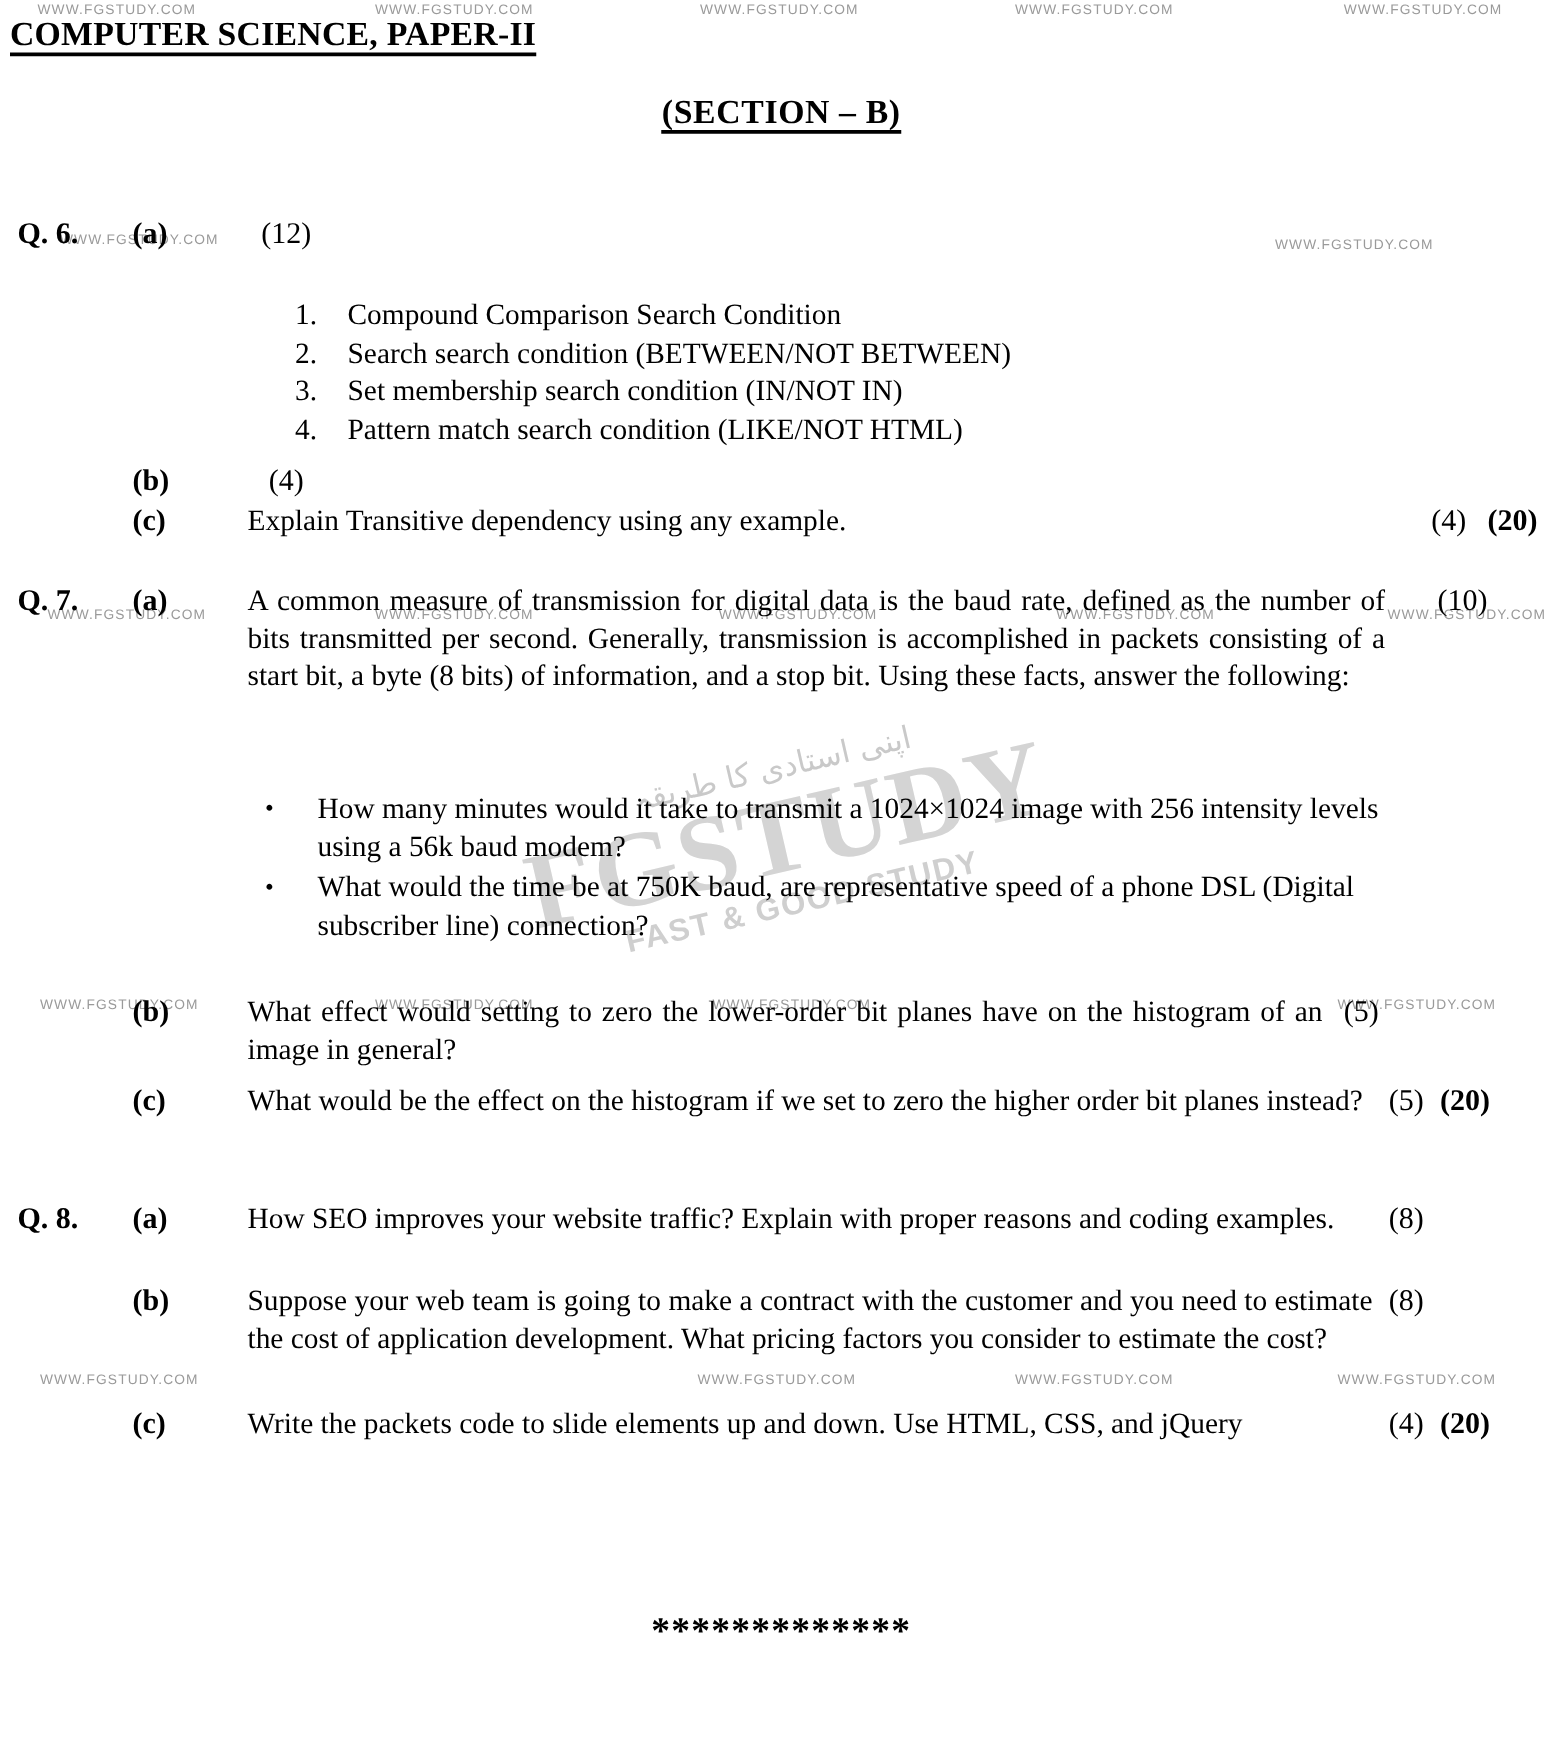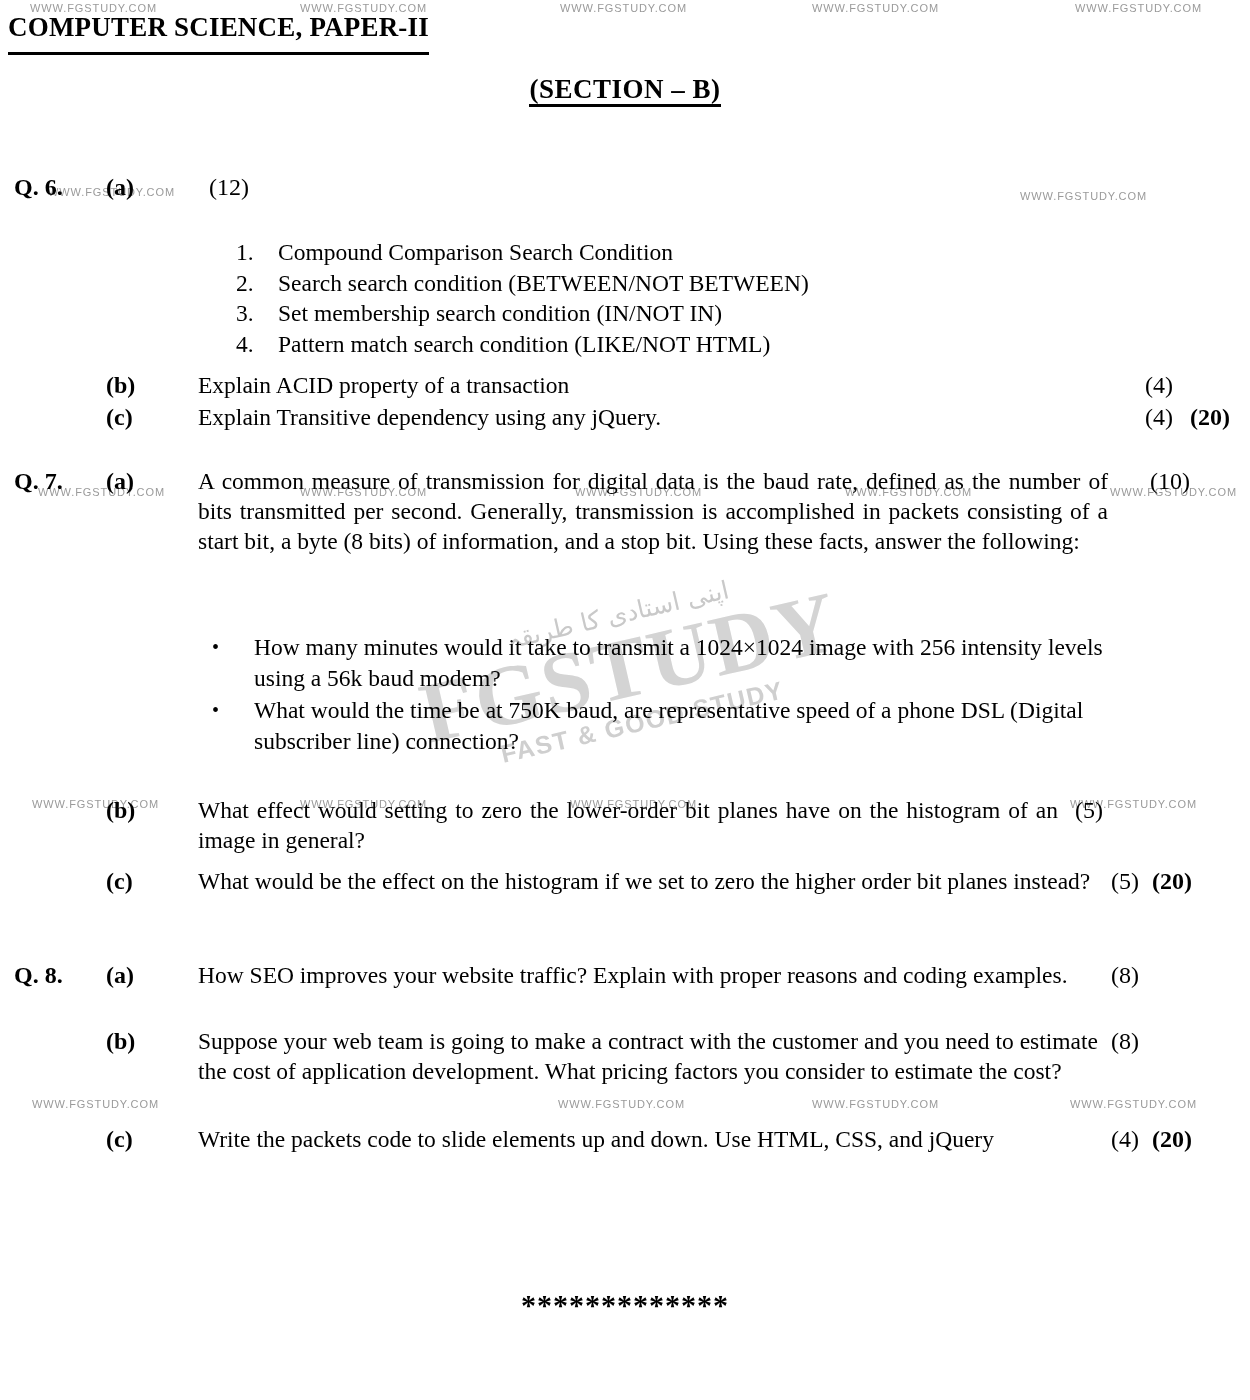--- a/index.html
+++ b/index.html
@@ -85,7 +85,7 @@
     font-weight: bold;
     letter-spacing: 0.2px;
     border-bottom: 3px solid #000;
-    padding-bottom: 11px;
+    padding-bottom: 1px;
     line-height: 1.05;
     white-space: nowrap;
   }

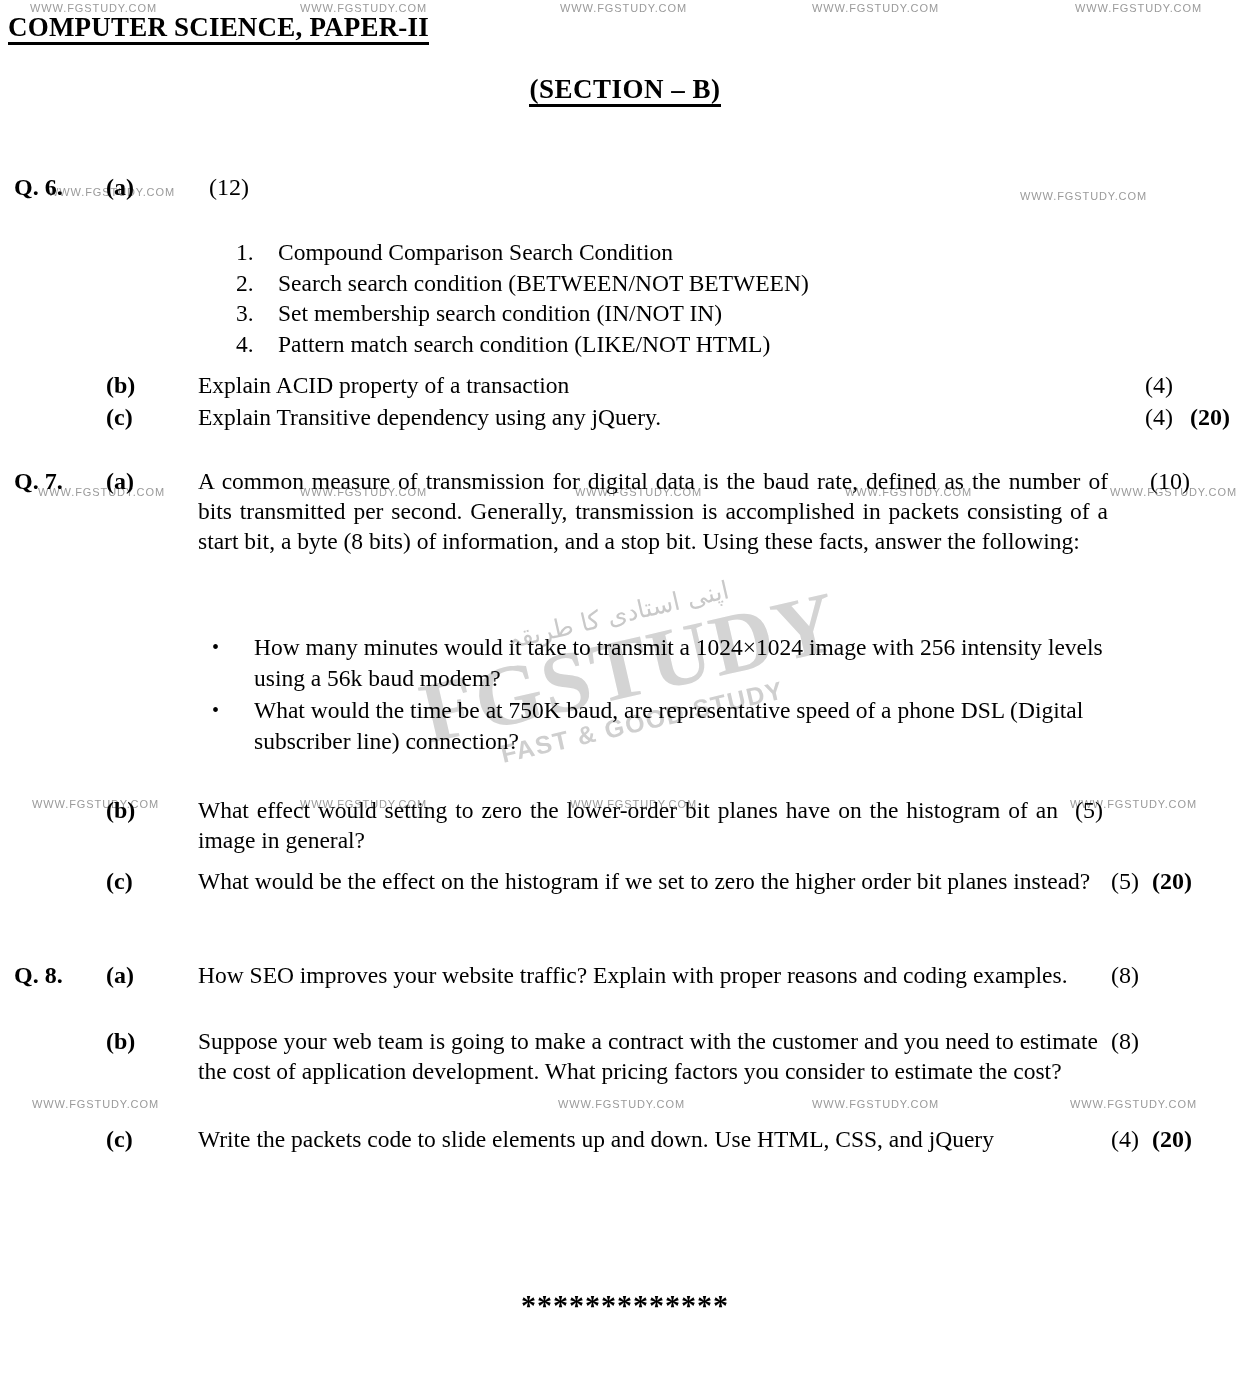--- a/index.html
+++ b/index.html
@@ -268,7 +268,6 @@
     <div class="qrow" style="left:14px; top:370px; width:1236px;">
       <div class="q-num"></div>
       <div class="q-part">(b)</div>
-      <div class="q-body" style="width:930px;">Explain ACID property of a transaction</div>
       <div class="q-marks">(4)</div>
     </div>
 

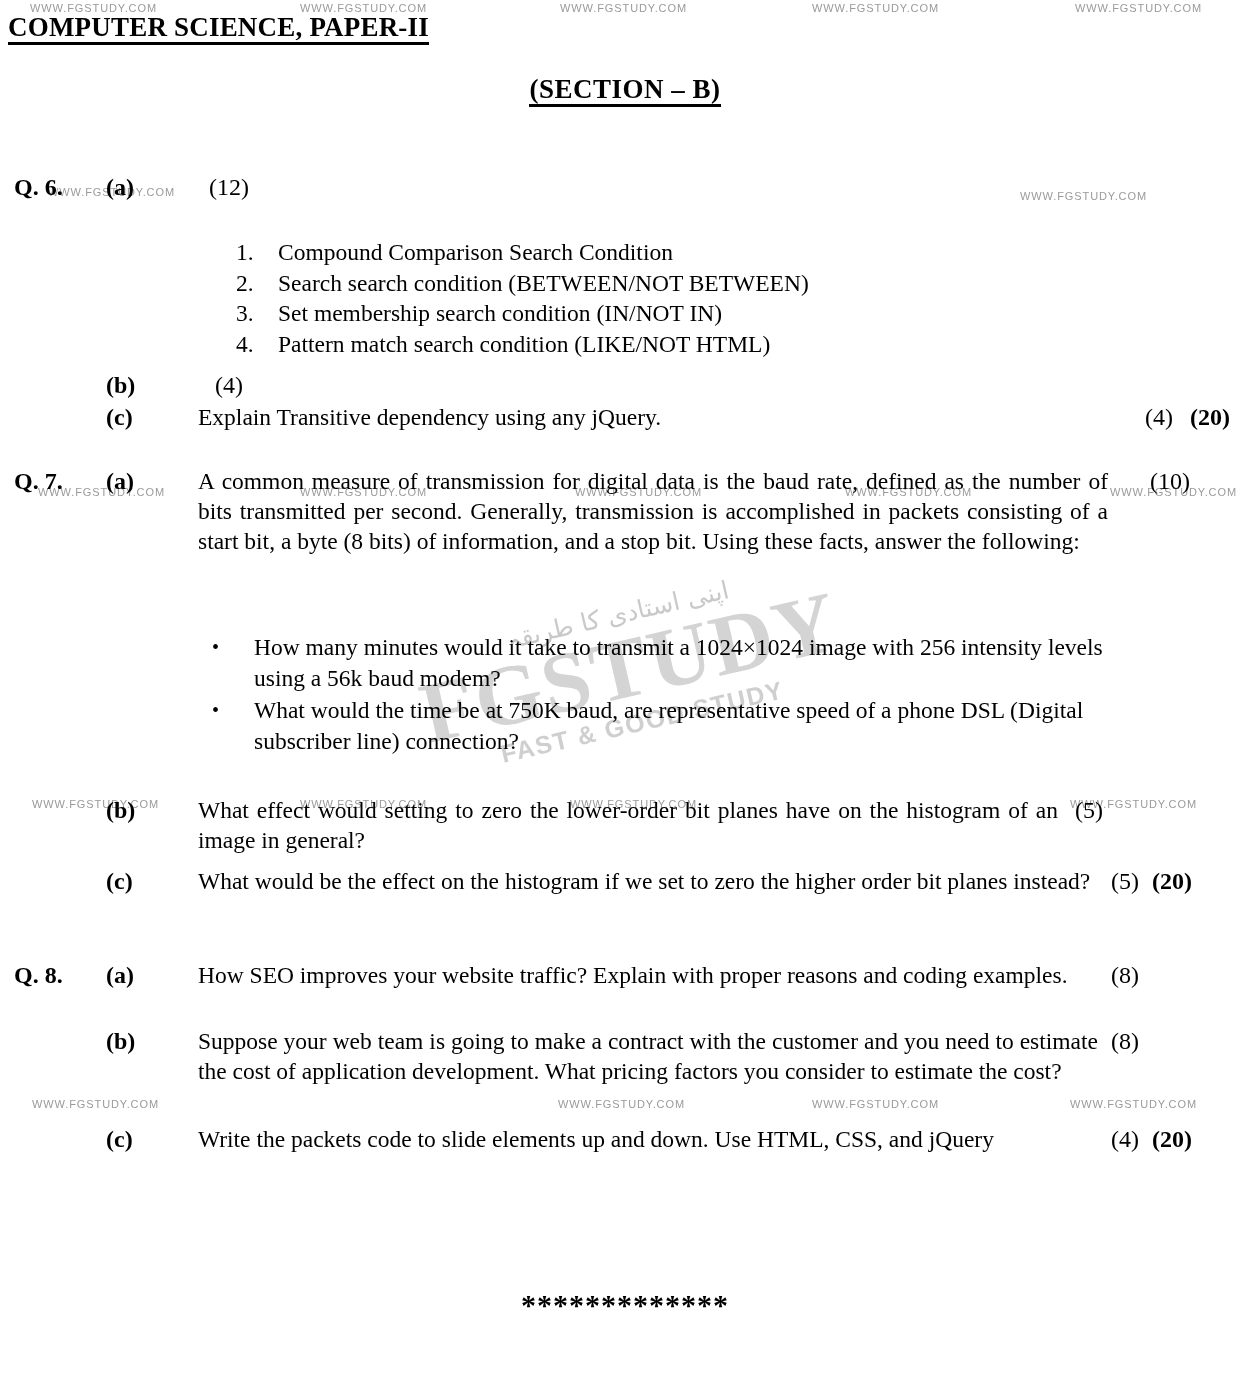--- a/index.html
+++ b/index.html
@@ -274,7 +274,7 @@
     <div class="qrow" style="left:14px; top:402px; width:1236px;">
       <div class="q-num"></div>
       <div class="q-part">(c)</div>
-      <div class="q-body" style="width:930px;">Explain Transitive dependency using any jQuery.</div>
+      <div class="q-body" style="width:930px;">Explain Transitive dependency using any example.</div>
       <div class="q-marks">(4)</div>
       <div class="q-total">(20)</div>
     </div>

